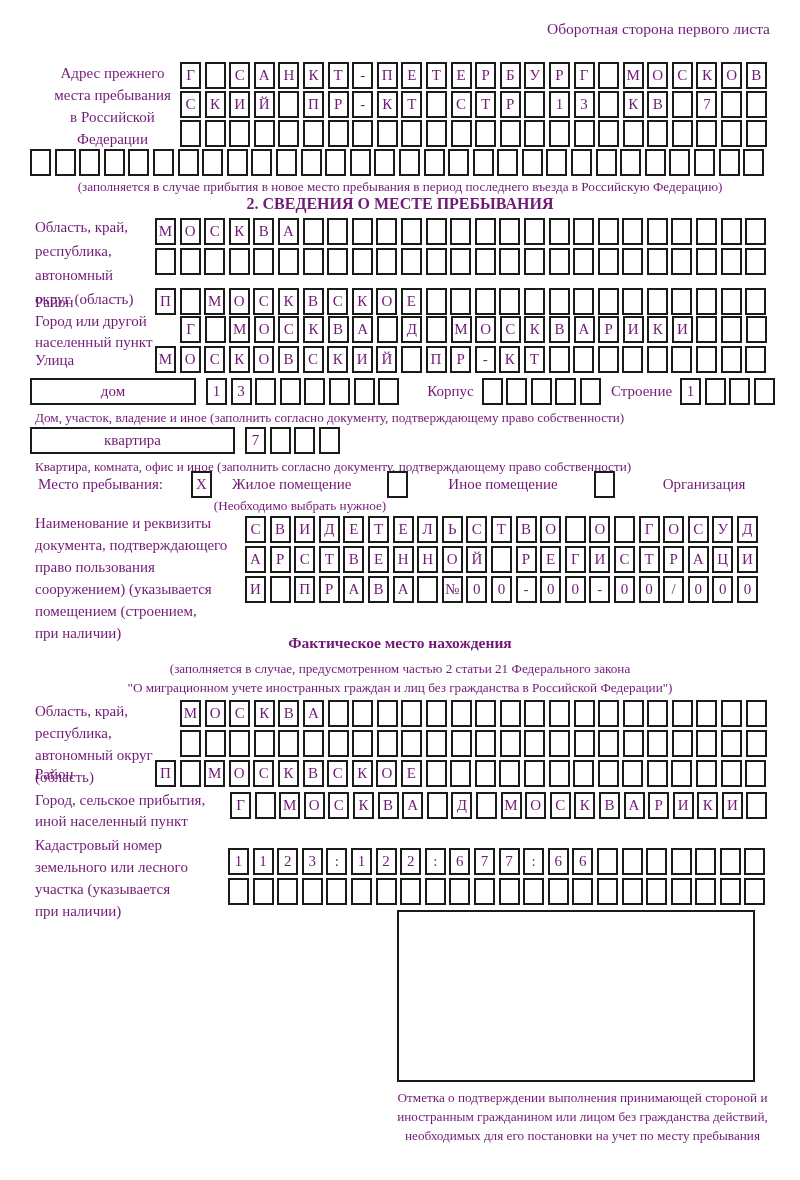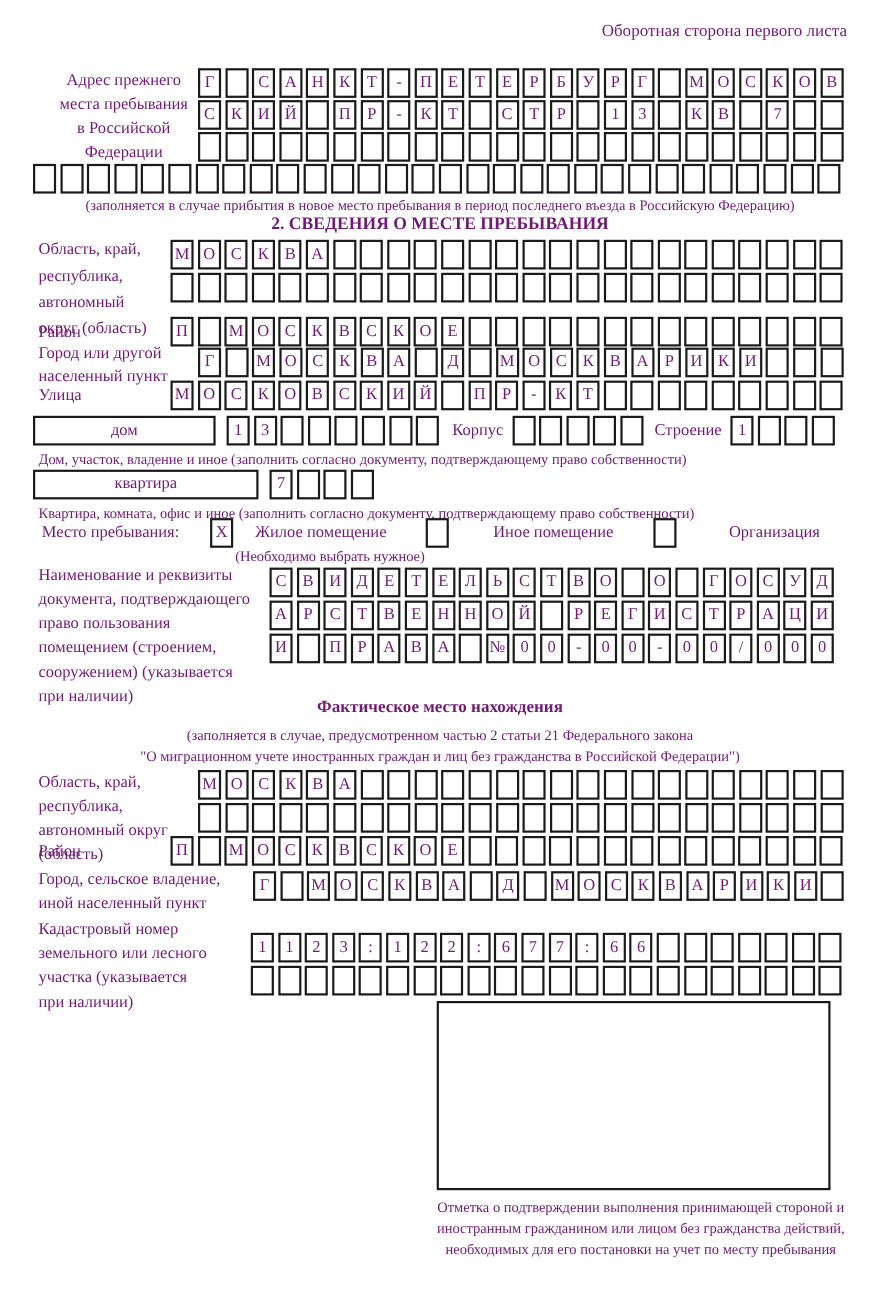--- a/index.html
+++ b/index.html
@@ -22,7 +22,7 @@
   .widebox{box-sizing:border-box;height:27px;border:2px solid #1a1a1a;
            display:flex;align-items:center;justify-content:center;font-size:15px;}
   .inlbl{font-size:15px;line-height:27px;white-space:nowrap;}
-  .gap8{margin-left:8px;} .gap10{margin-left:10px;} .gap12{margin-left:12px;text-align:center;}
+  .gap8{margin-left:8px;} .gap10{margin-left:10px;} .gap12{margin-left:28px;text-align:center;}
   .gap14{margin-left:0;} .gap16{margin-left:16px;} .gap20{margin-left:20px;}
   .gap28{margin-left:28px;text-align:right;}
   .cells-inline{display:flex;gap:3.6px;}

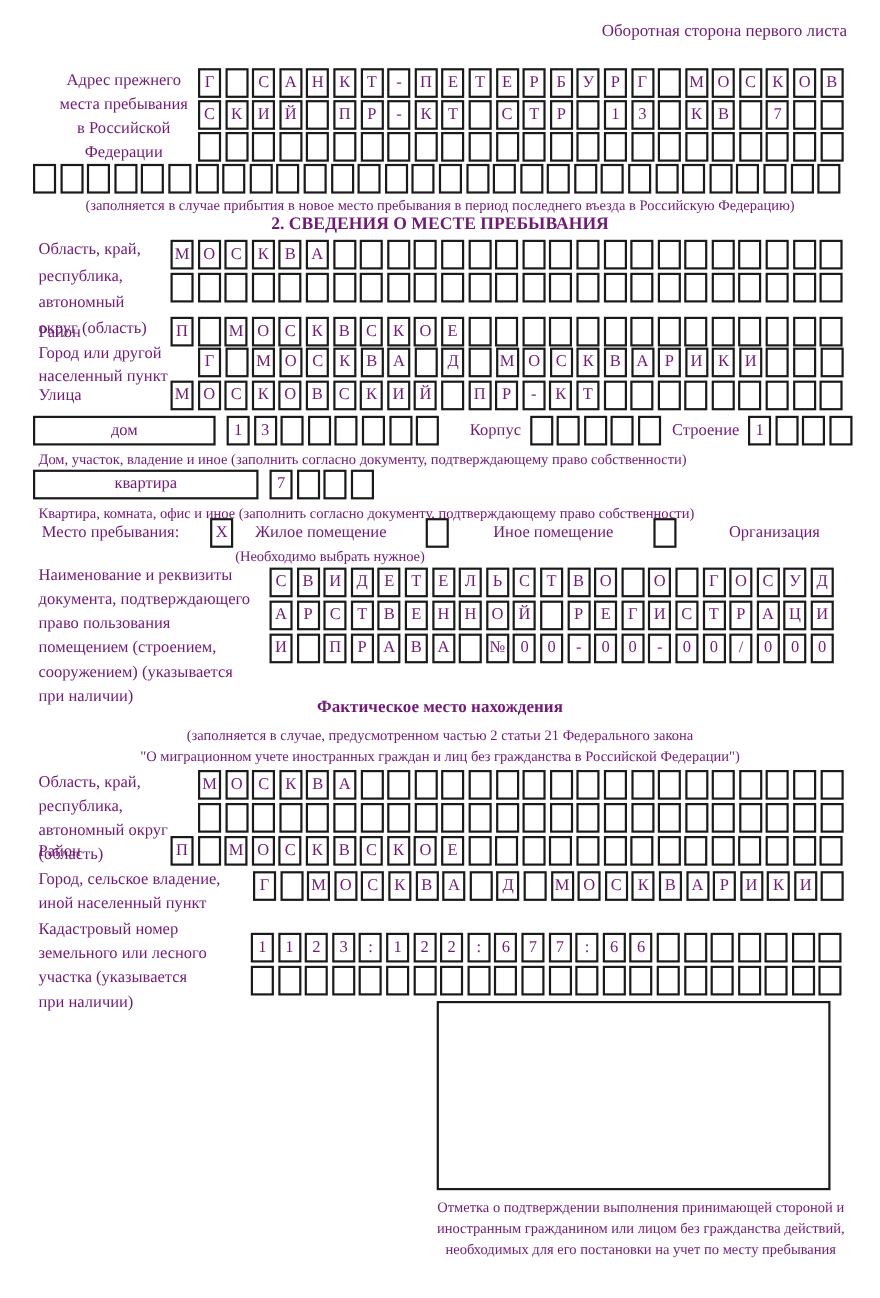--- a/index.html
+++ b/index.html
@@ -364,8 +364,8 @@
     <div>Наименование и реквизиты</div>
     <div>документа, подтверждающего</div>
     <div>право пользования</div>
+    <div>сооружением) (указывается</div>
     <div>помещением (строением,</div>
-    <div>сооружением) (указывается</div>
     <div>при наличии)</div>
   </div>
   <div class="cellrow" style="left:245px;top:516px;">

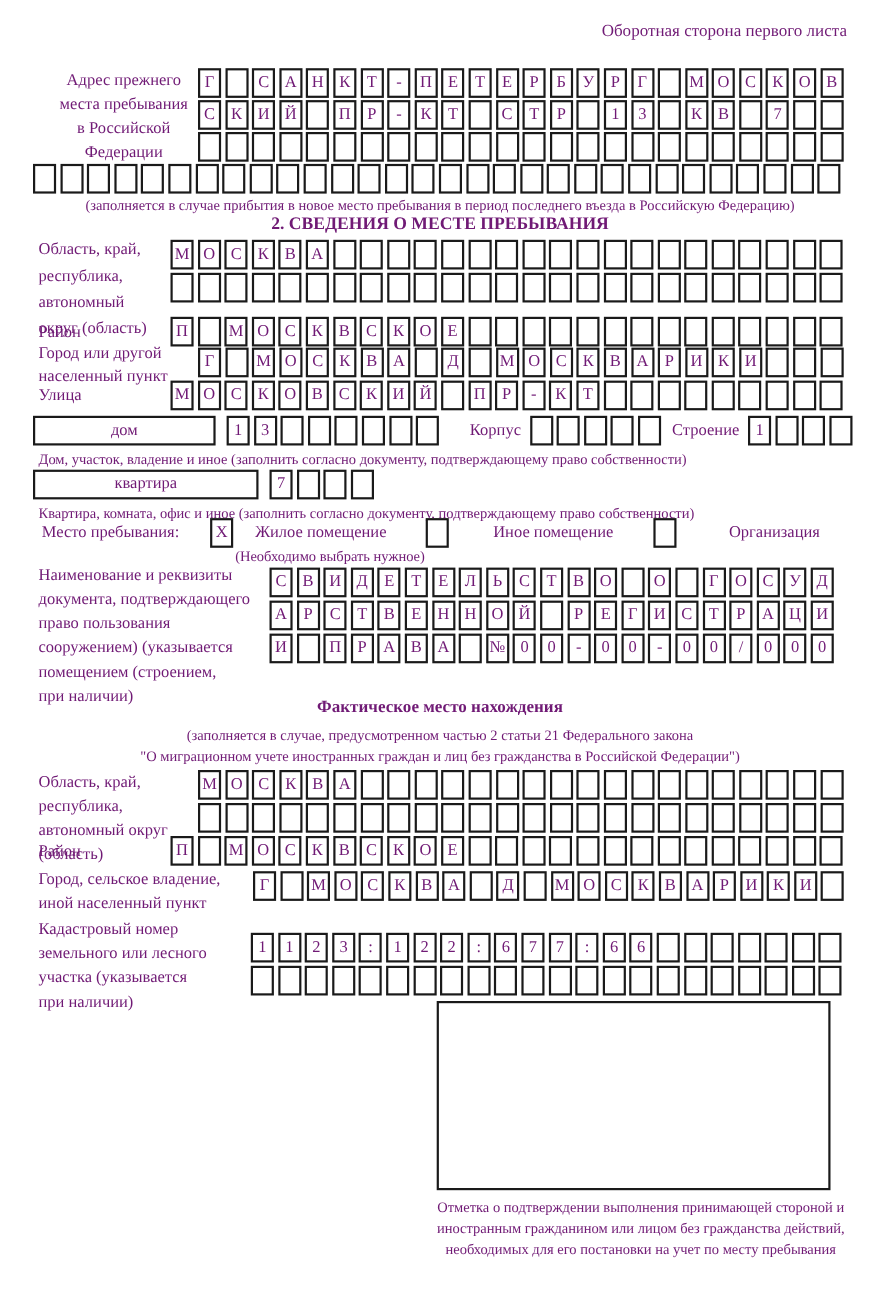--- a/index.html
+++ b/index.html
@@ -531,7 +531,7 @@
     </div>
 
   <div class="label" style="left:35px;top:790px;width:200px;line-height:21px;">
-    <div>Город, сельское владение,</div>
+    <div>Город, сельское прибытия,</div>
     <div>иной населенный пункт</div>
   </div>
   <div class="cellrow" style="left:230px;top:792px;">

